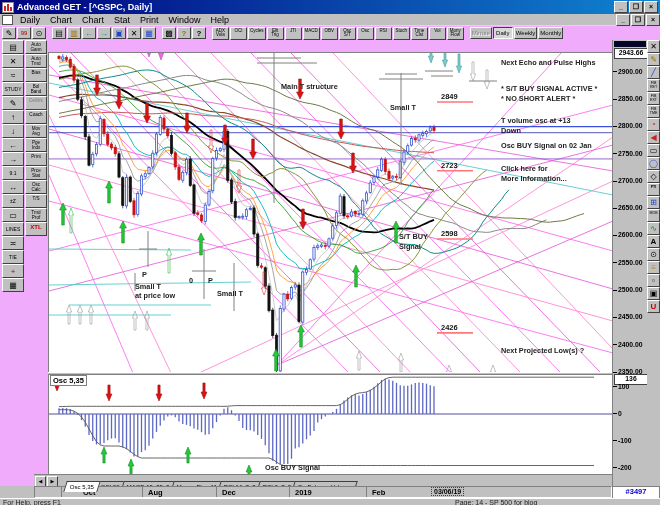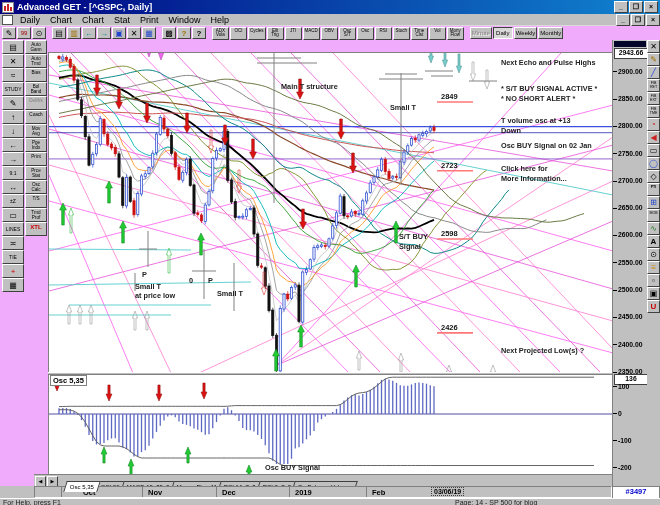--- a/index.html
+++ b/index.html
@@ -661,7 +661,7 @@
         <span class="xsep" style="left: 26px;"></span>
         <span class="xlabel" style="left: 48px;">Oct</span>
         <span class="xsep" style="left: 107px;"></span>
-        <span class="xlabel" style="left: 113px;">Nov</span>
+        <span class="xlabel" style="left: 113px;">Aug</span>
         <span class="xsep" style="left: 181px;"></span>
         <span class="xlabel" style="left: 187px;">Dec</span>
         <span class="xsep" style="left: 254px;"></span>

